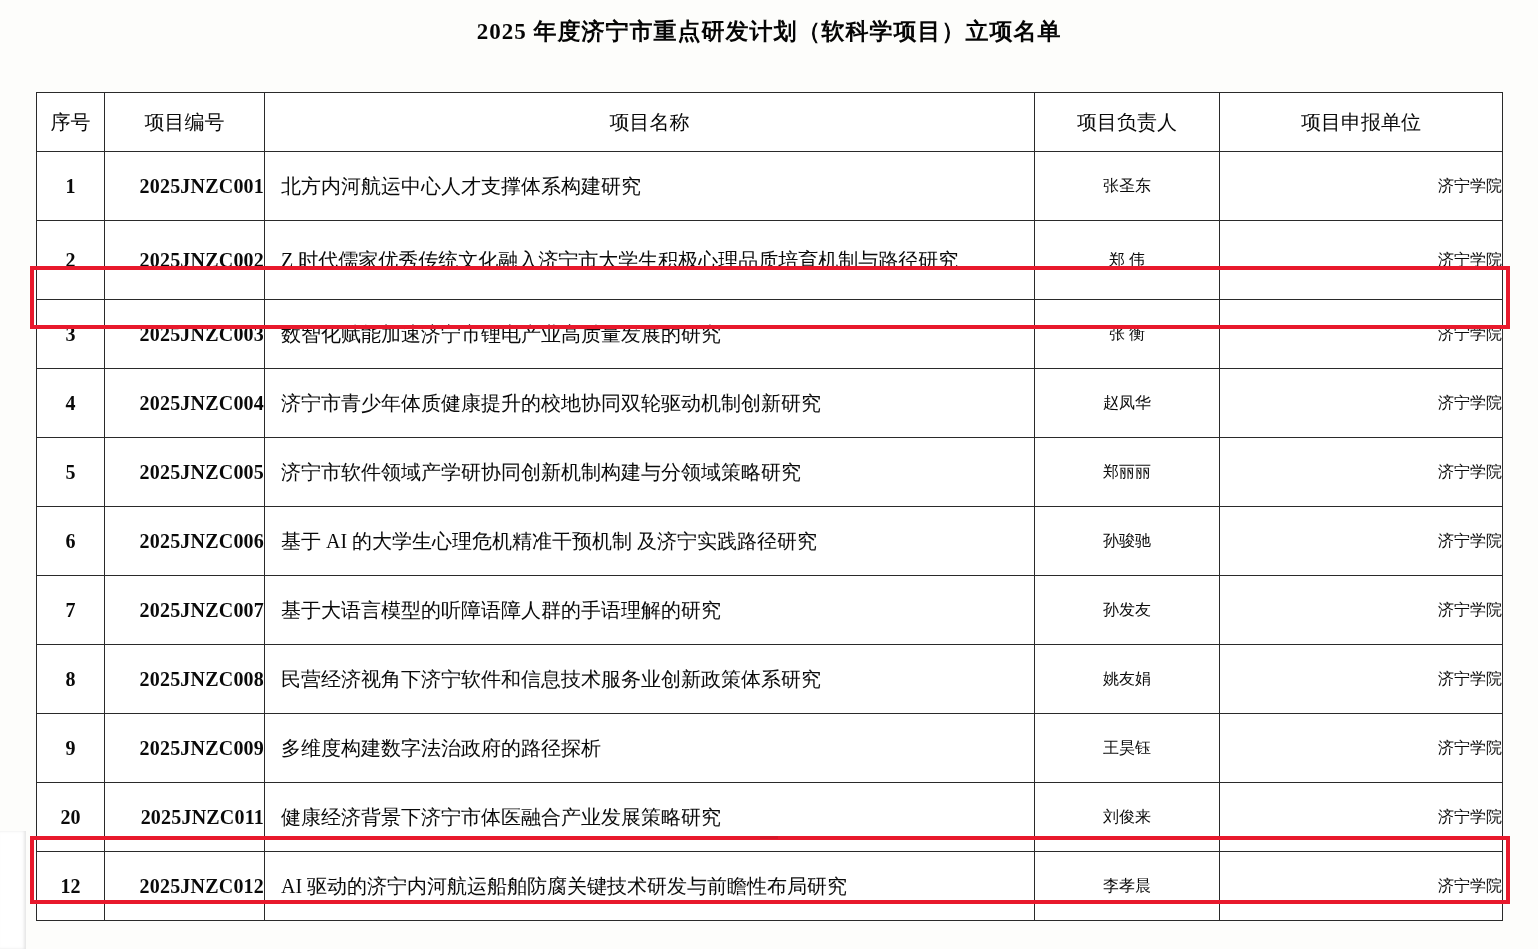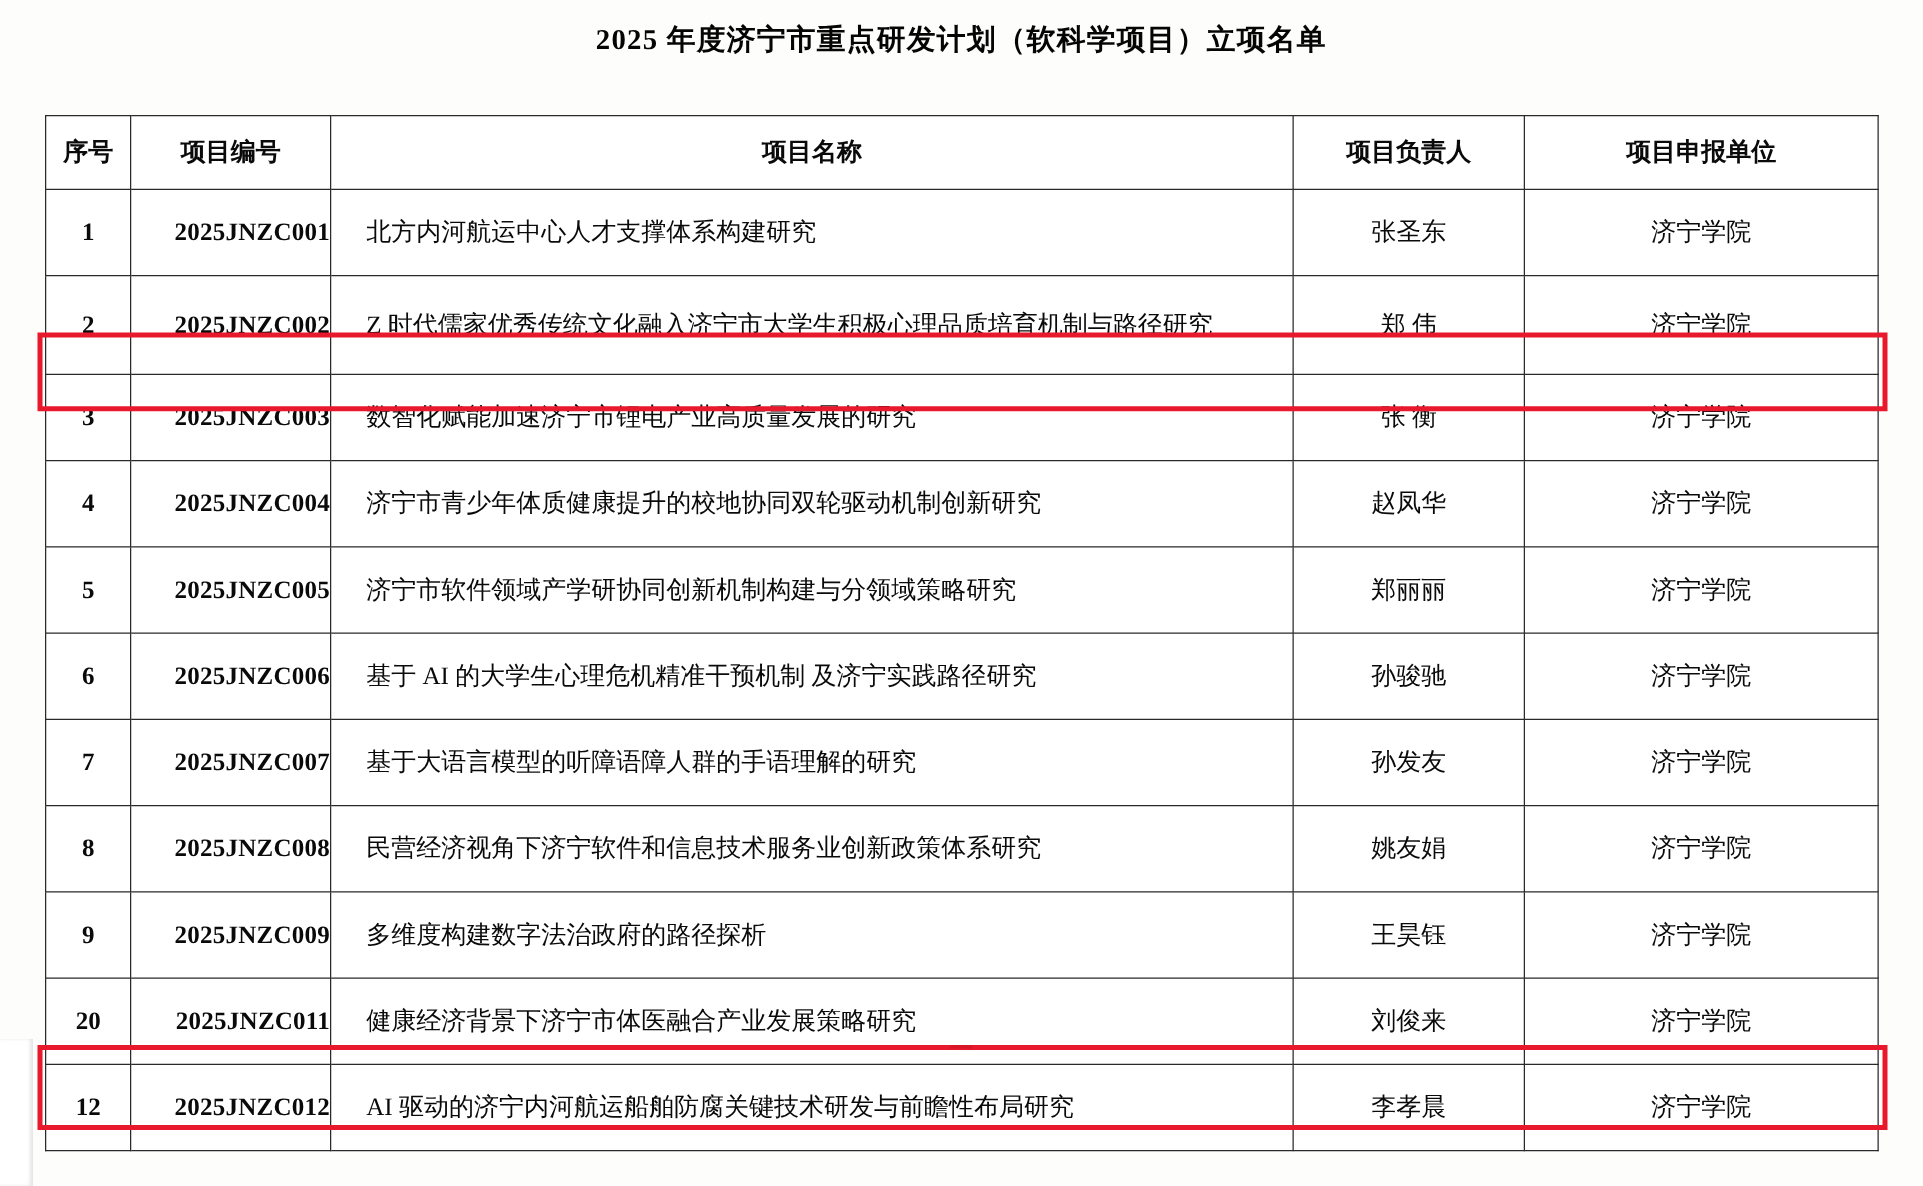--- a/index.html
+++ b/index.html
@@ -80,7 +80,7 @@
   thead th {
     height: 58px;
     text-align: center;
-    font-weight: bold;
+    font-weight: normal;
     font-size: 21px;
   }
 

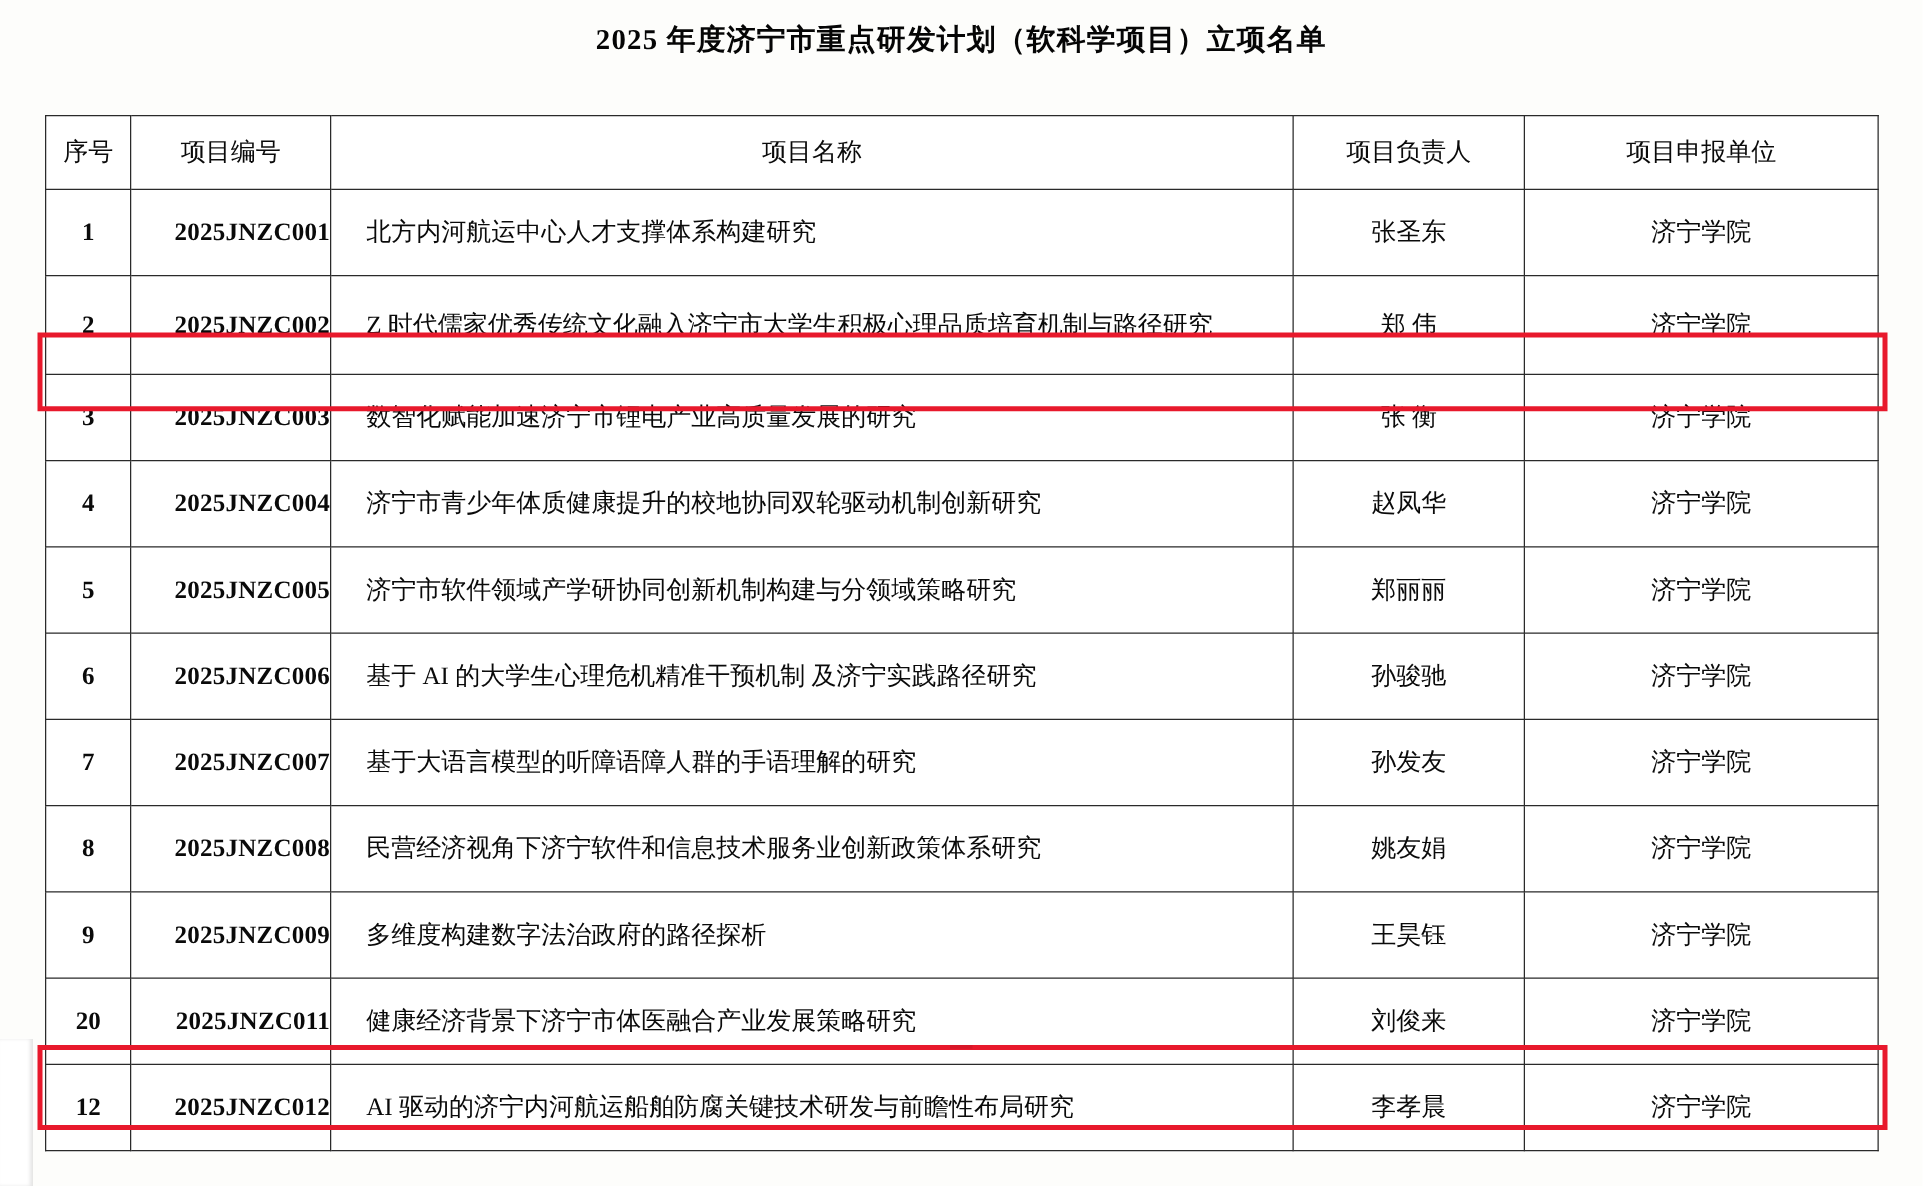--- a/index.html
+++ b/index.html
@@ -101,7 +101,7 @@
   }
   tbody td.name {
     text-align: left;
-    padding: 4px 10px 4px 28px;
+    padding: 4px 10px 4px 16px;
     font-size: 20px;
   }
   tbody td.lead {

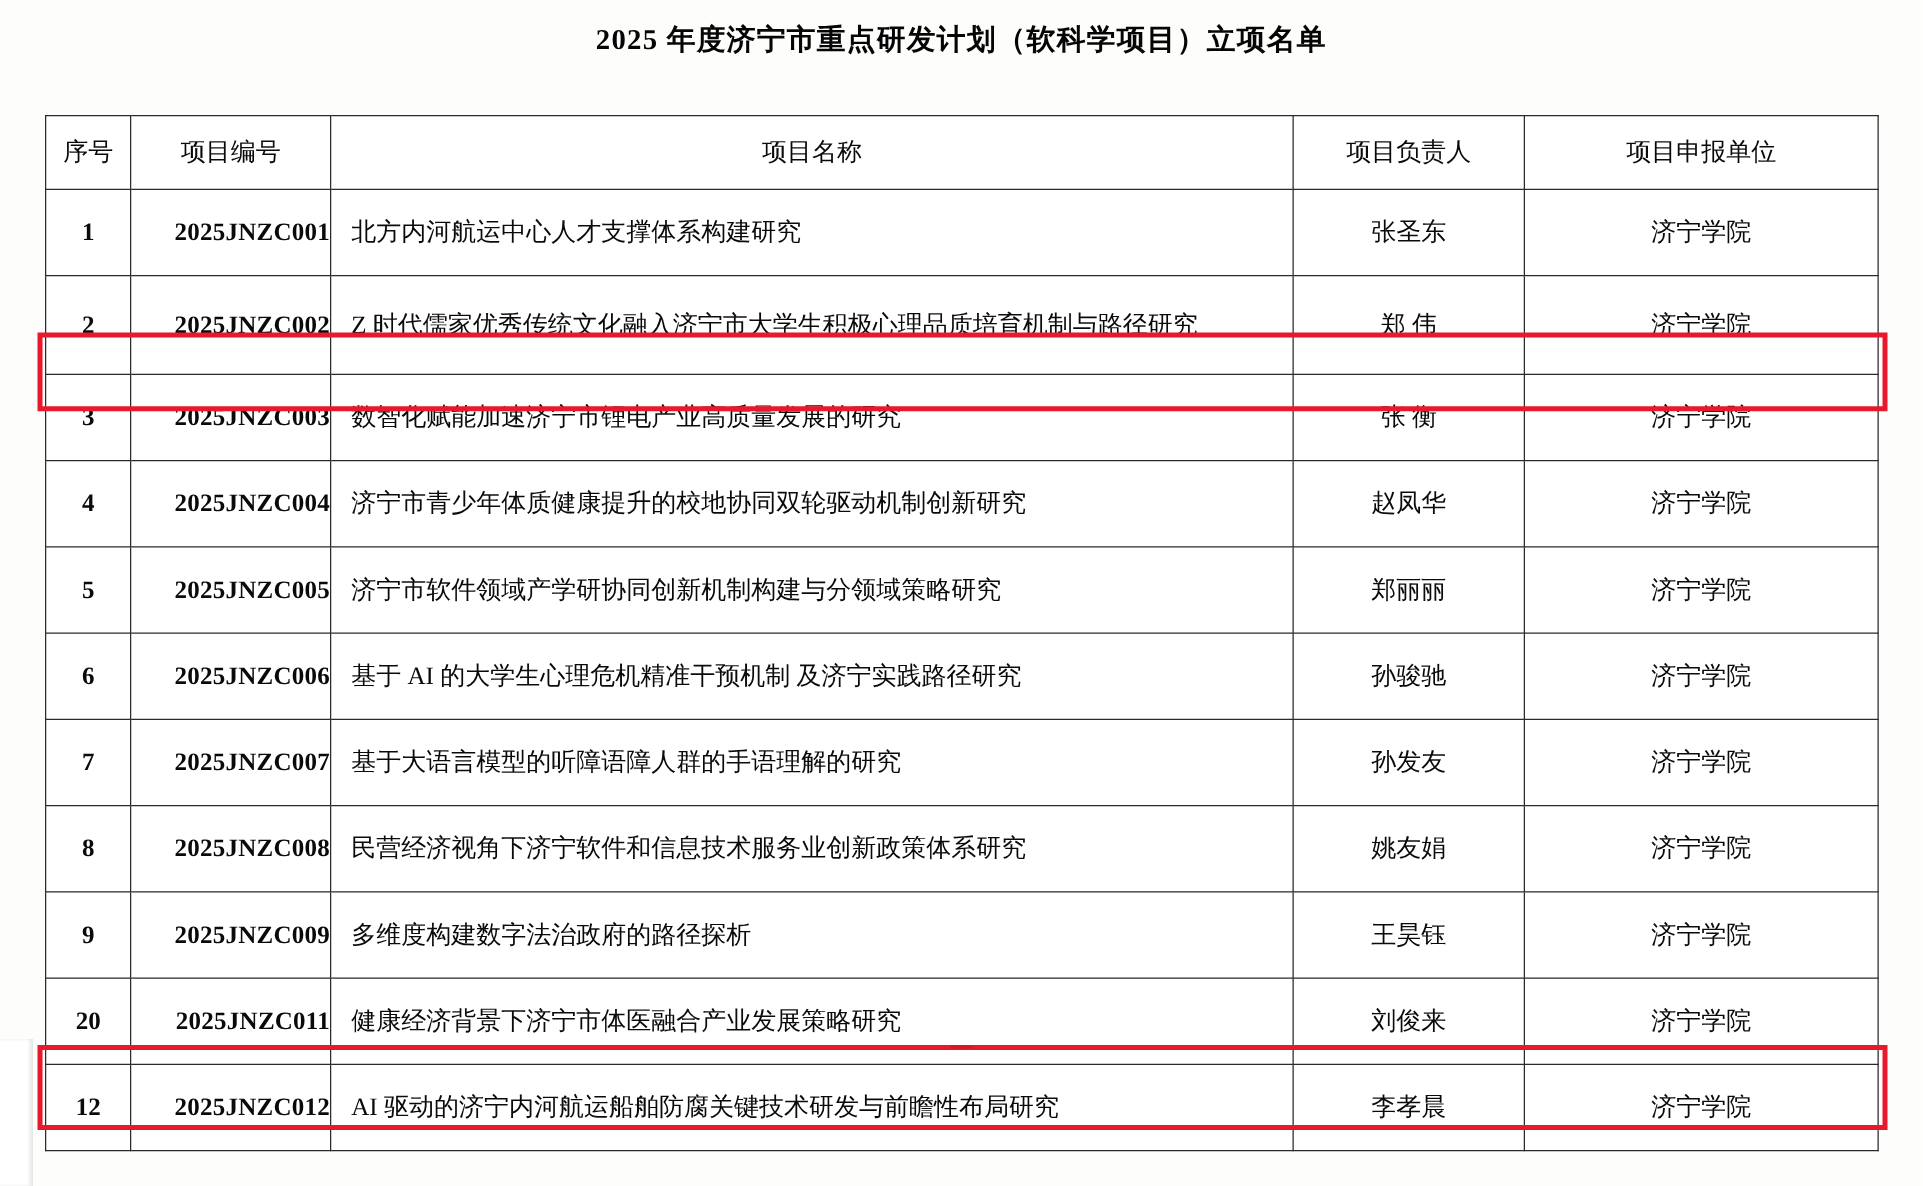--- a/index.html
+++ b/index.html
@@ -106,7 +106,7 @@
   }
   tbody td.lead {
     text-align: center;
-    font-size: 20px;
+    font-size: 16px;
   }
   tbody td.org {
     text-align: center;

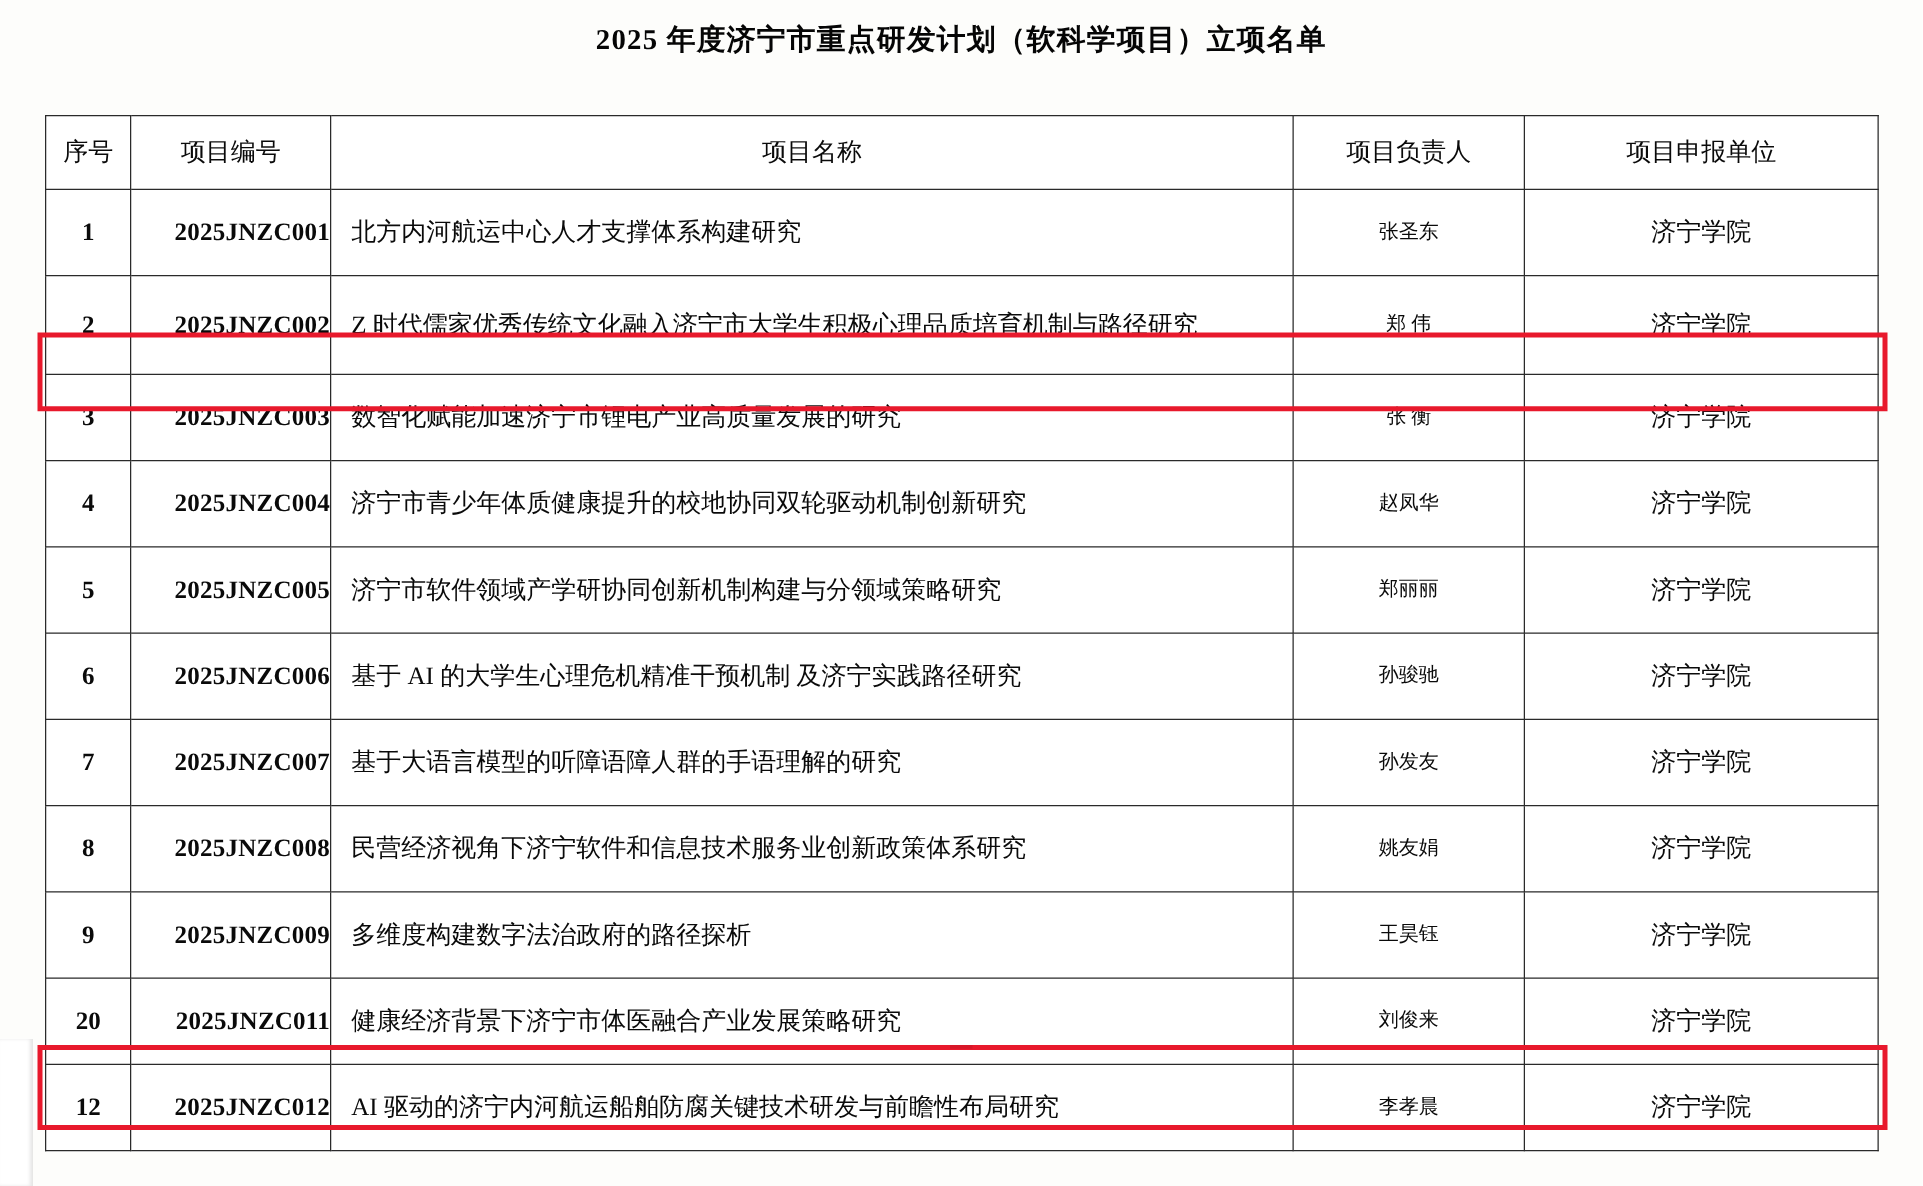--- a/index.html
+++ b/index.html
@@ -109,8 +109,8 @@
     font-size: 16px;
   }
   tbody td.org {
-    text-align: center;
-    font-size: 20px;
+    text-align: right;
+    font-size: 16px;
   }
 
   

